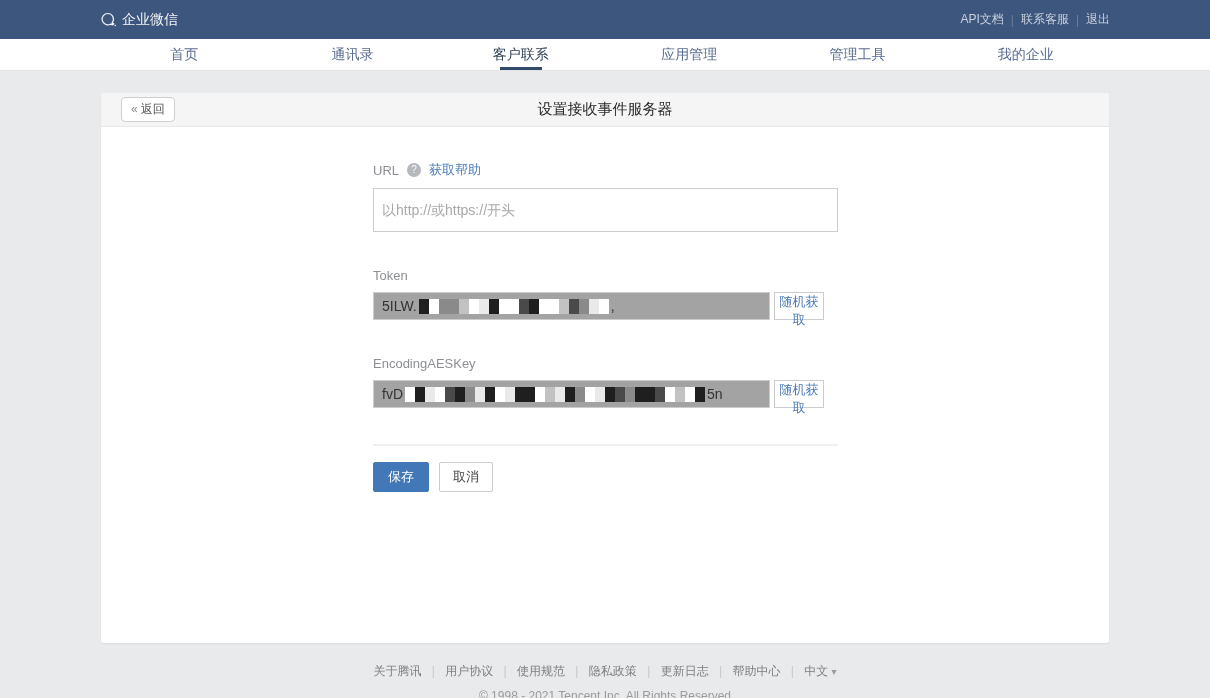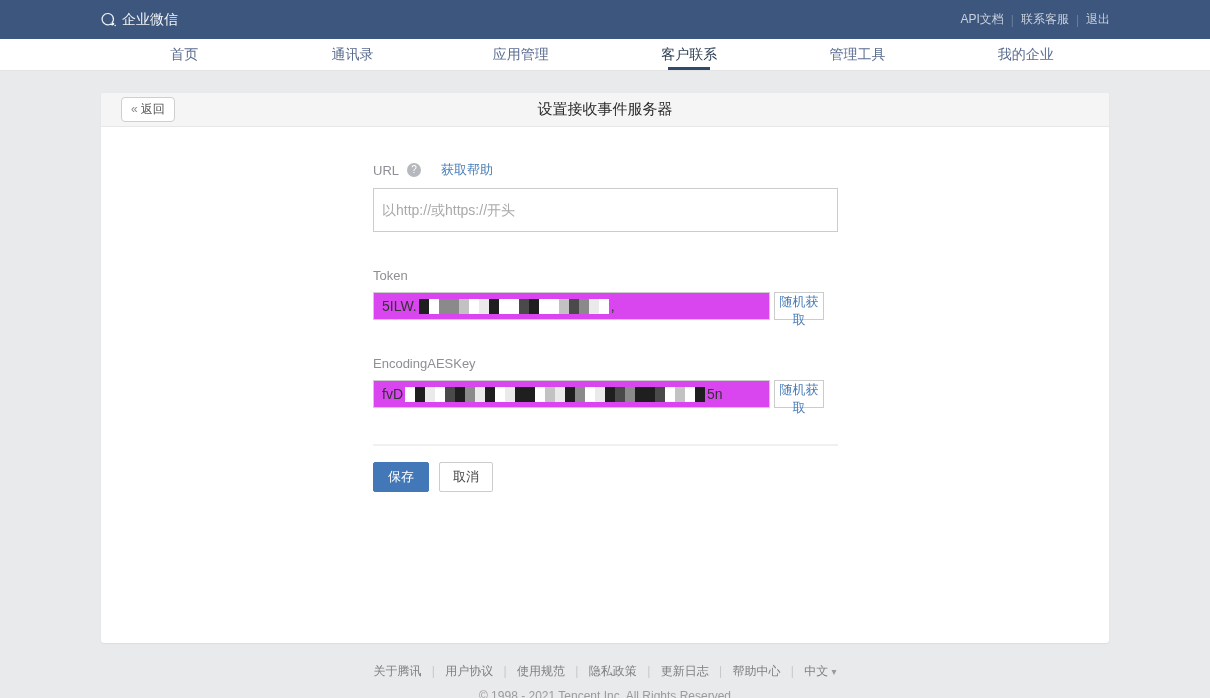--- a/index.html
+++ b/index.html
@@ -132,8 +132,8 @@
   <div class="nav-inner">
     <div class="nav-tab">首页</div>
     <div class="nav-tab">通讯录</div>
+    <div class="nav-tab active">客户联系</div>
     <div class="nav-tab">应用管理</div>
-    <div class="nav-tab active">客户联系</div>
     <div class="nav-tab">管理工具</div>
     <div class="nav-tab">我的企业</div>
   </div>

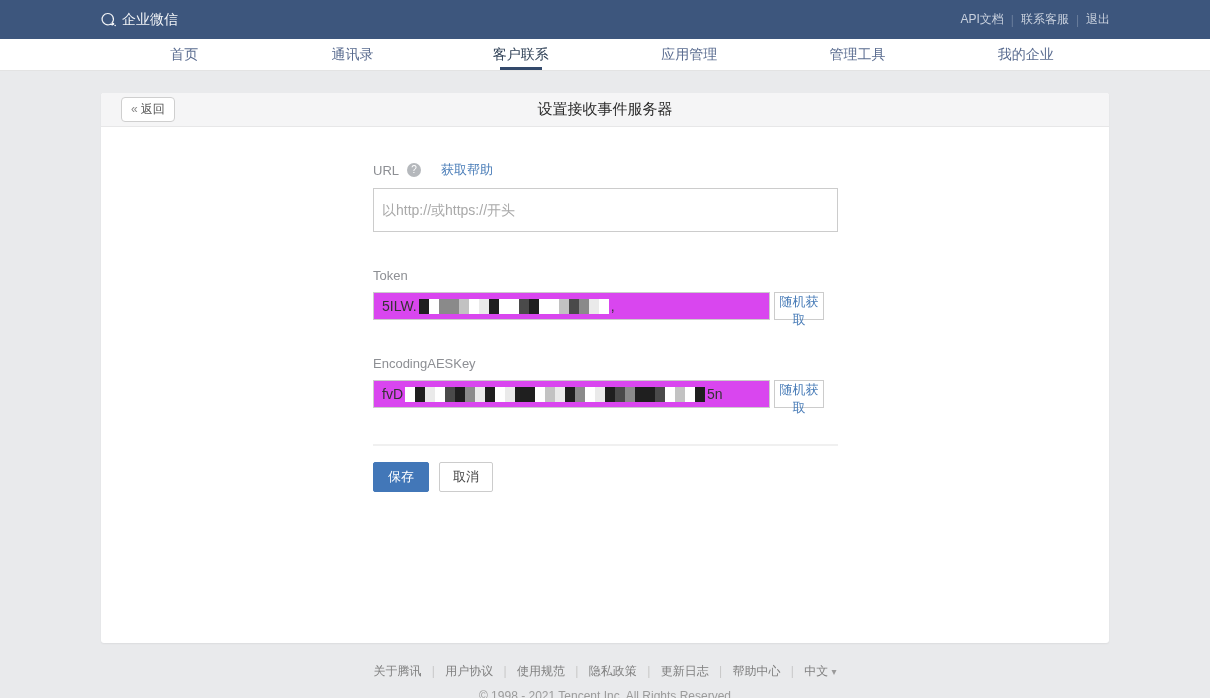--- a/index.html
+++ b/index.html
@@ -63,7 +63,7 @@
     width:14px; height:14px; border-radius:50%; background:#b5b8bc; color:#fff;
     font-size:10px; line-height:14px; text-align:center; display:inline-block; cursor:pointer;
   }
-  .help-link { font-size:13px; color:#4a7db8; text-decoration:none; cursor:pointer;margin-left:12px; }
+  .help-link { font-size:13px; color:#4a7db8; text-decoration:none; cursor:pointer; }
   .text-input {
     width:465px; height:44px; border:1px solid #ccc; background:#fff;
     font-size:14px; color:#333; padding:0 8px; font-family:inherit; outline:none;

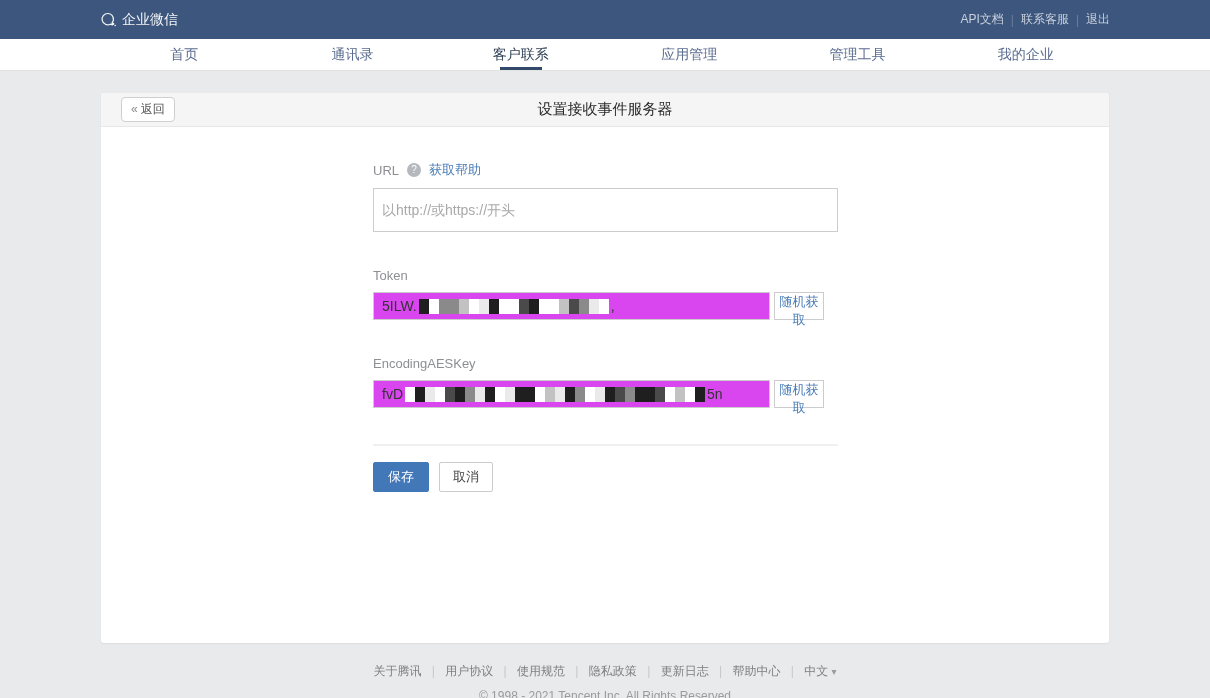--- a/index.html
+++ b/index.html
@@ -72,7 +72,7 @@
   .field-block { margin-bottom:36px; }
   .input-row { display:flex; align-items:center; }
   .fake-input {
-    width:397px; height:28px; border:1px solid #ccc; background:#d946ef;
+    width:397px; height:28px; border:1px solid #ccc; background:#a3a3a3;
     display:flex; align-items:center; padding:0 8px; font-size:14px; color:#333;
     cursor:text; overflow:hidden; white-space:nowrap;
   }

